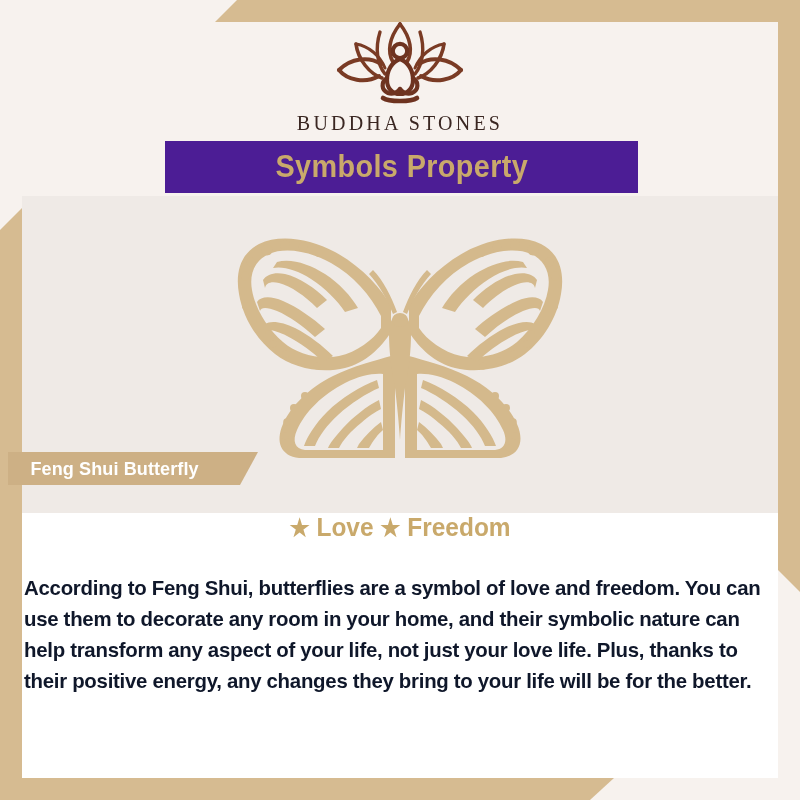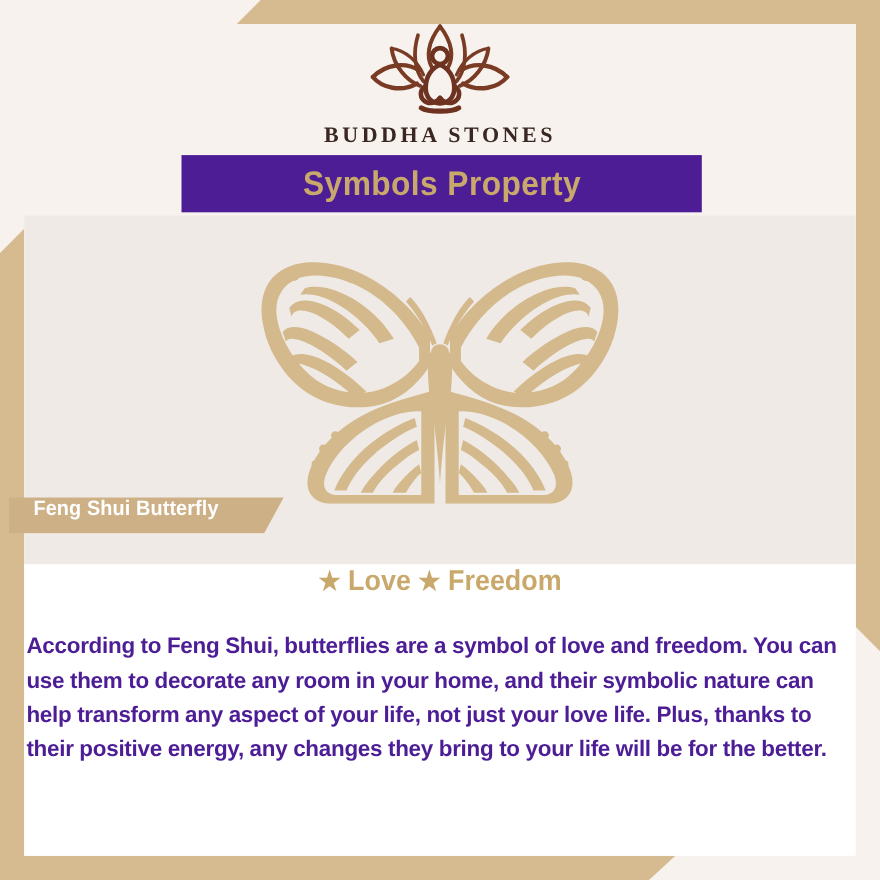--- a/index.html
+++ b/index.html
@@ -99,7 +99,7 @@
     font-size: 20px;
     letter-spacing: 3.2px;
     color: #3a2722;
-    font-weight: 700;
+    font-weight: 400;
   }
 
   

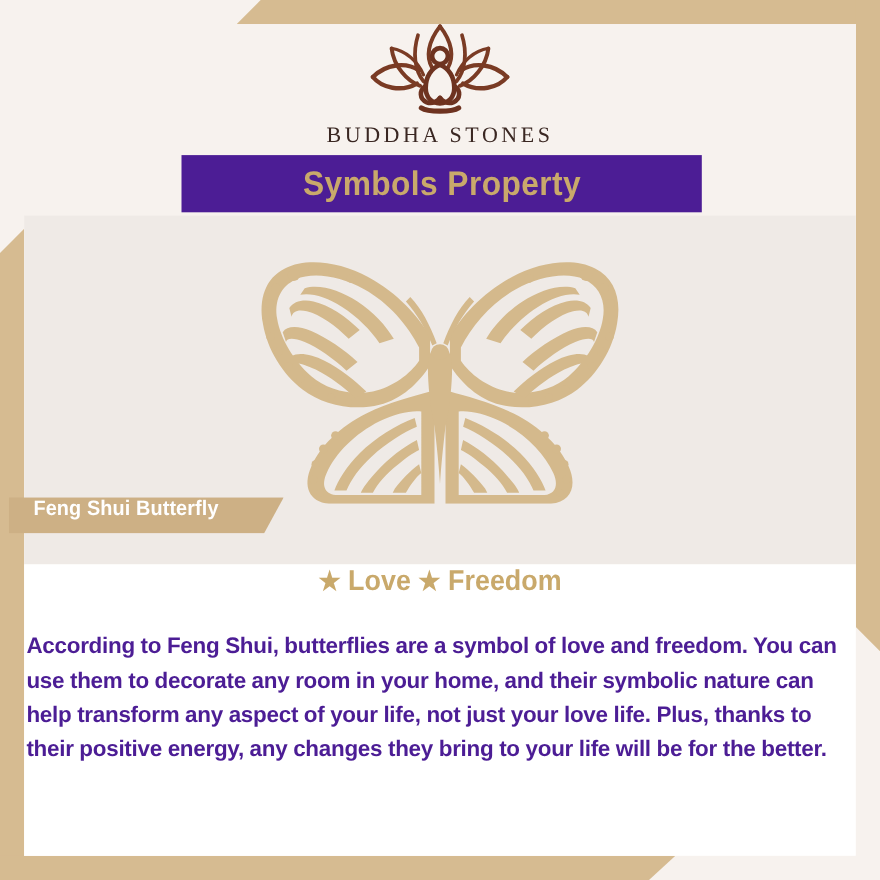--- a/index.html
+++ b/index.html
@@ -147,7 +147,7 @@
     background: #cdb085;
     clip-path: polygon(0 0, 100% 0, calc(100% - 18px) 100%, 0 100%);
     display: flex;
-    align-items: flex-start;
+    align-items: center;
   }
   .tag-text {
     margin-left: 18px;

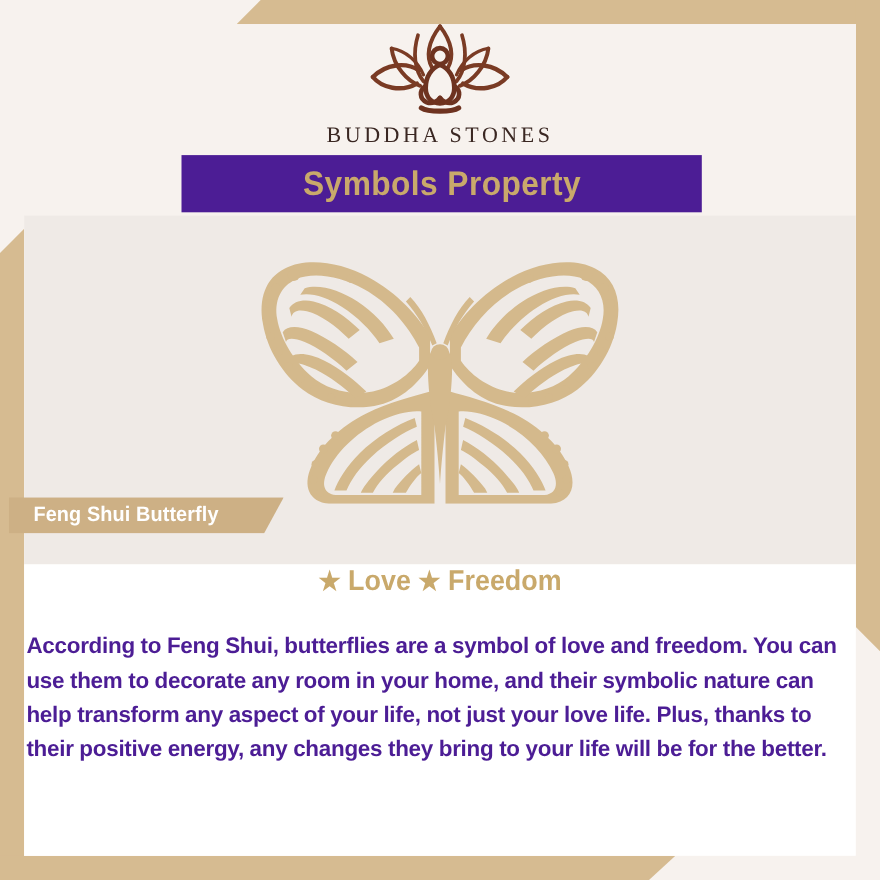--- a/index.html
+++ b/index.html
@@ -186,7 +186,7 @@
     font-size: 20.4px;
     font-weight: bold;
     line-height: 31px;
-    color: #4c1d95;
+    color: #0f172a;
     letter-spacing: -0.25px;
     word-spacing: -0.2px;
   }

